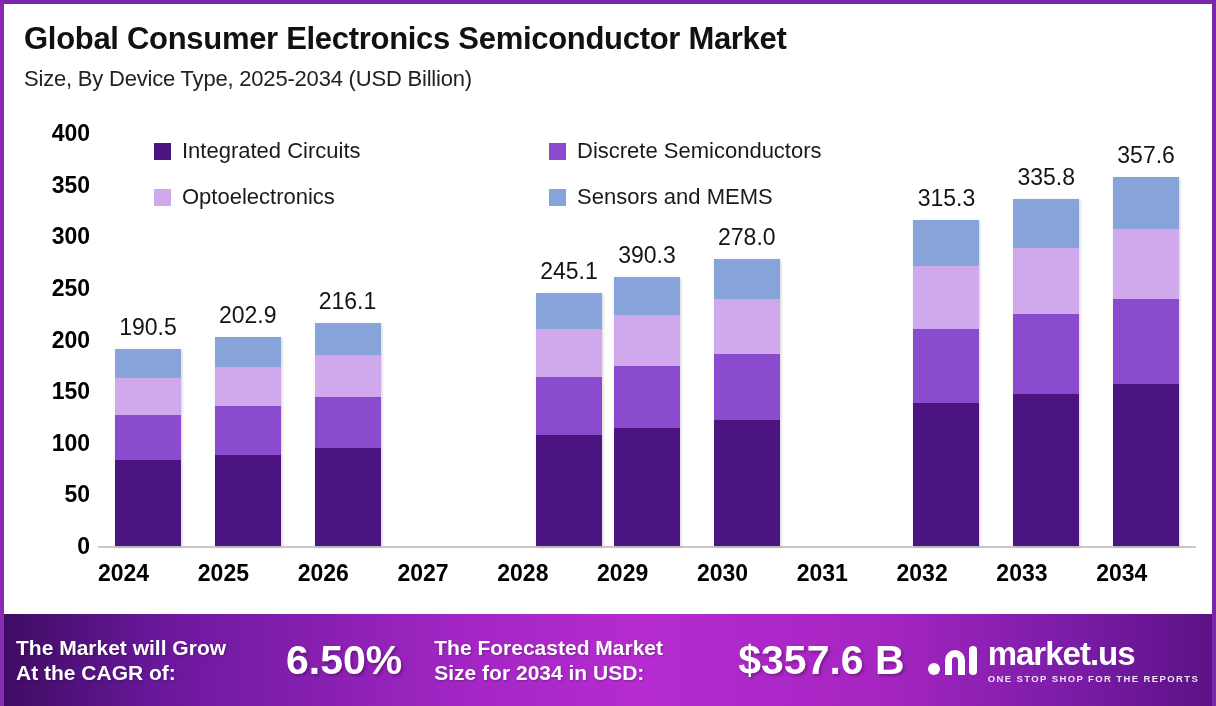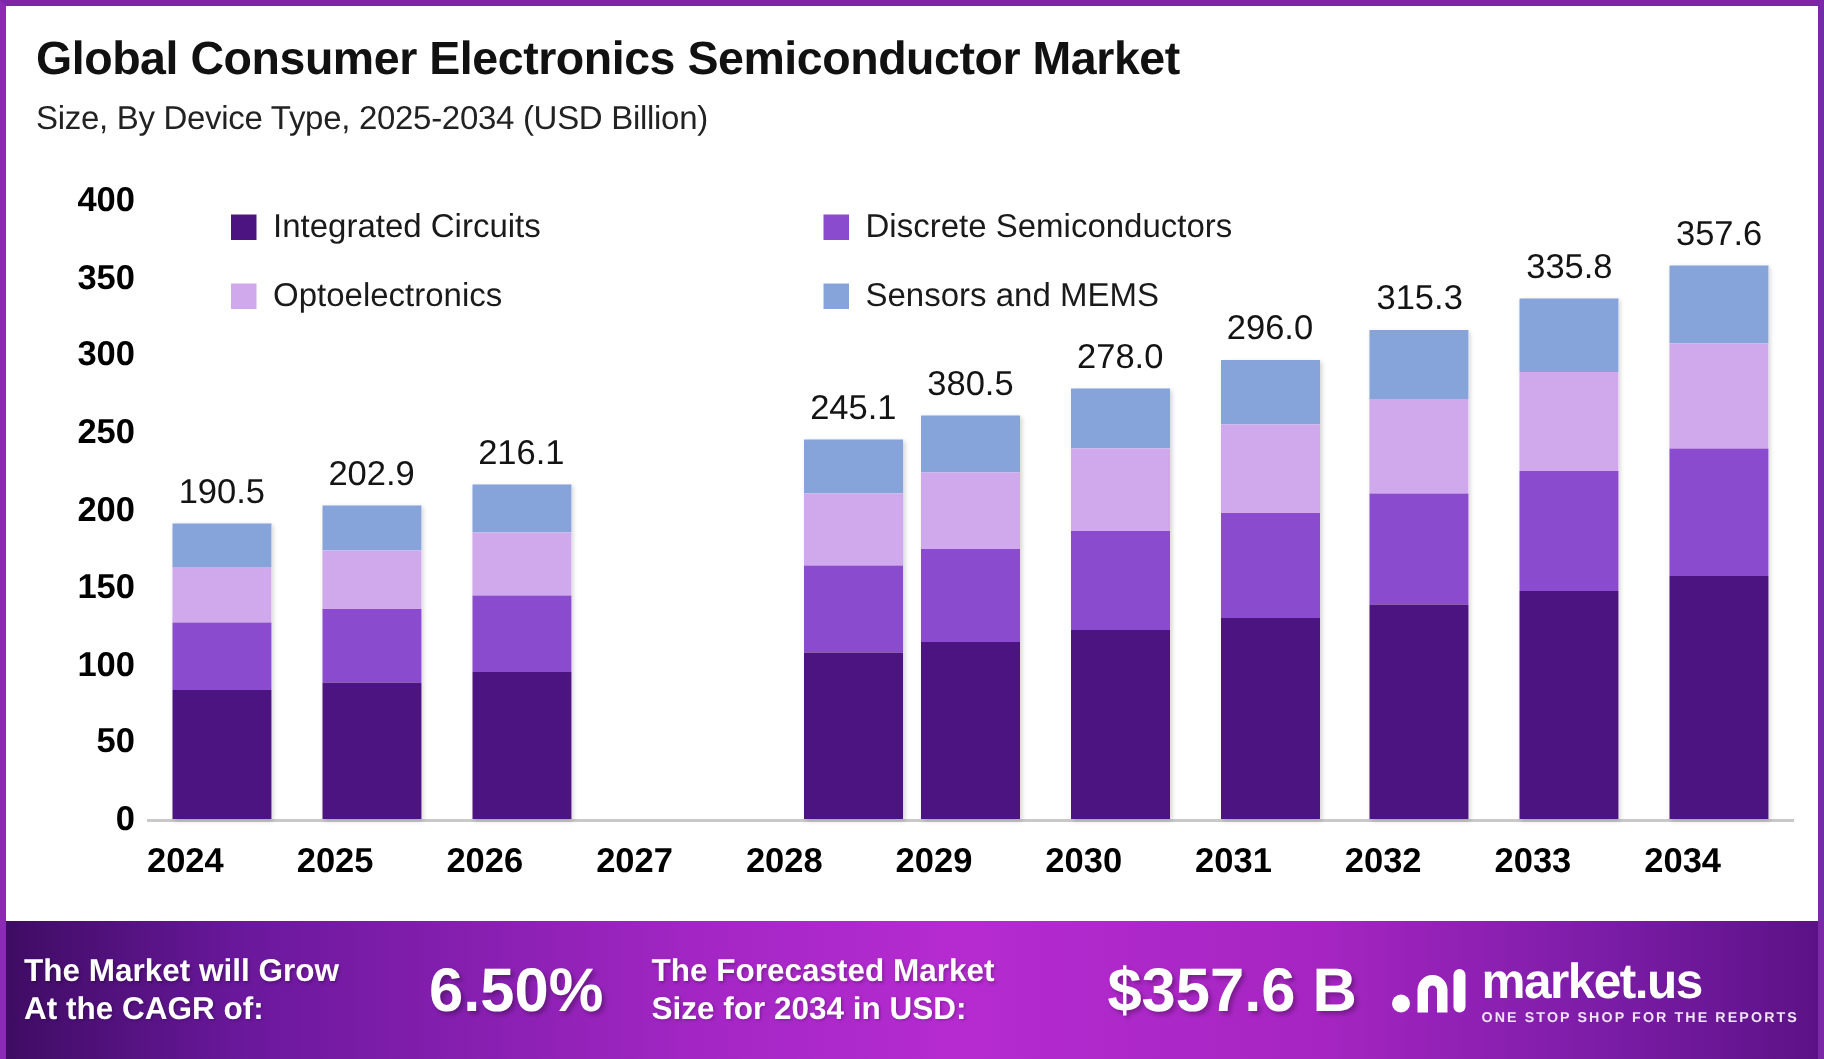--- a/index.html
+++ b/index.html
@@ -303,15 +303,6 @@
             <div class="seg" style="background: rgb(76, 20, 128); height: 125.758px;"></div>
           </div>
           <div class="bar-value" style="bottom: 295.035px;">278.0</div>
-        </div>
-        <div class="bar-group" style="left: 698.727px; width: 99.8182px;">
-          <div class="bar-stack">
-            <div class="seg" style="background: rgb(135, 164, 218); height: 43.0553px;"></div>
-            <div class="seg" style="background: rgb(208, 169, 236); height: 58.4395px;"></div>
-            <div class="seg" style="background: rgb(138, 75, 206); height: 70.1068px;"></div>
-            <div class="seg" style="background: rgb(76, 20, 128); height: 134.018px;"></div>
-          </div>
-          <div class="bar-value" style="bottom: 313.62px;">296.0</div>
         </div>
         <div class="bar-group" style="left: 798.545px; width: 99.8182px;">
           <div class="bar-stack">

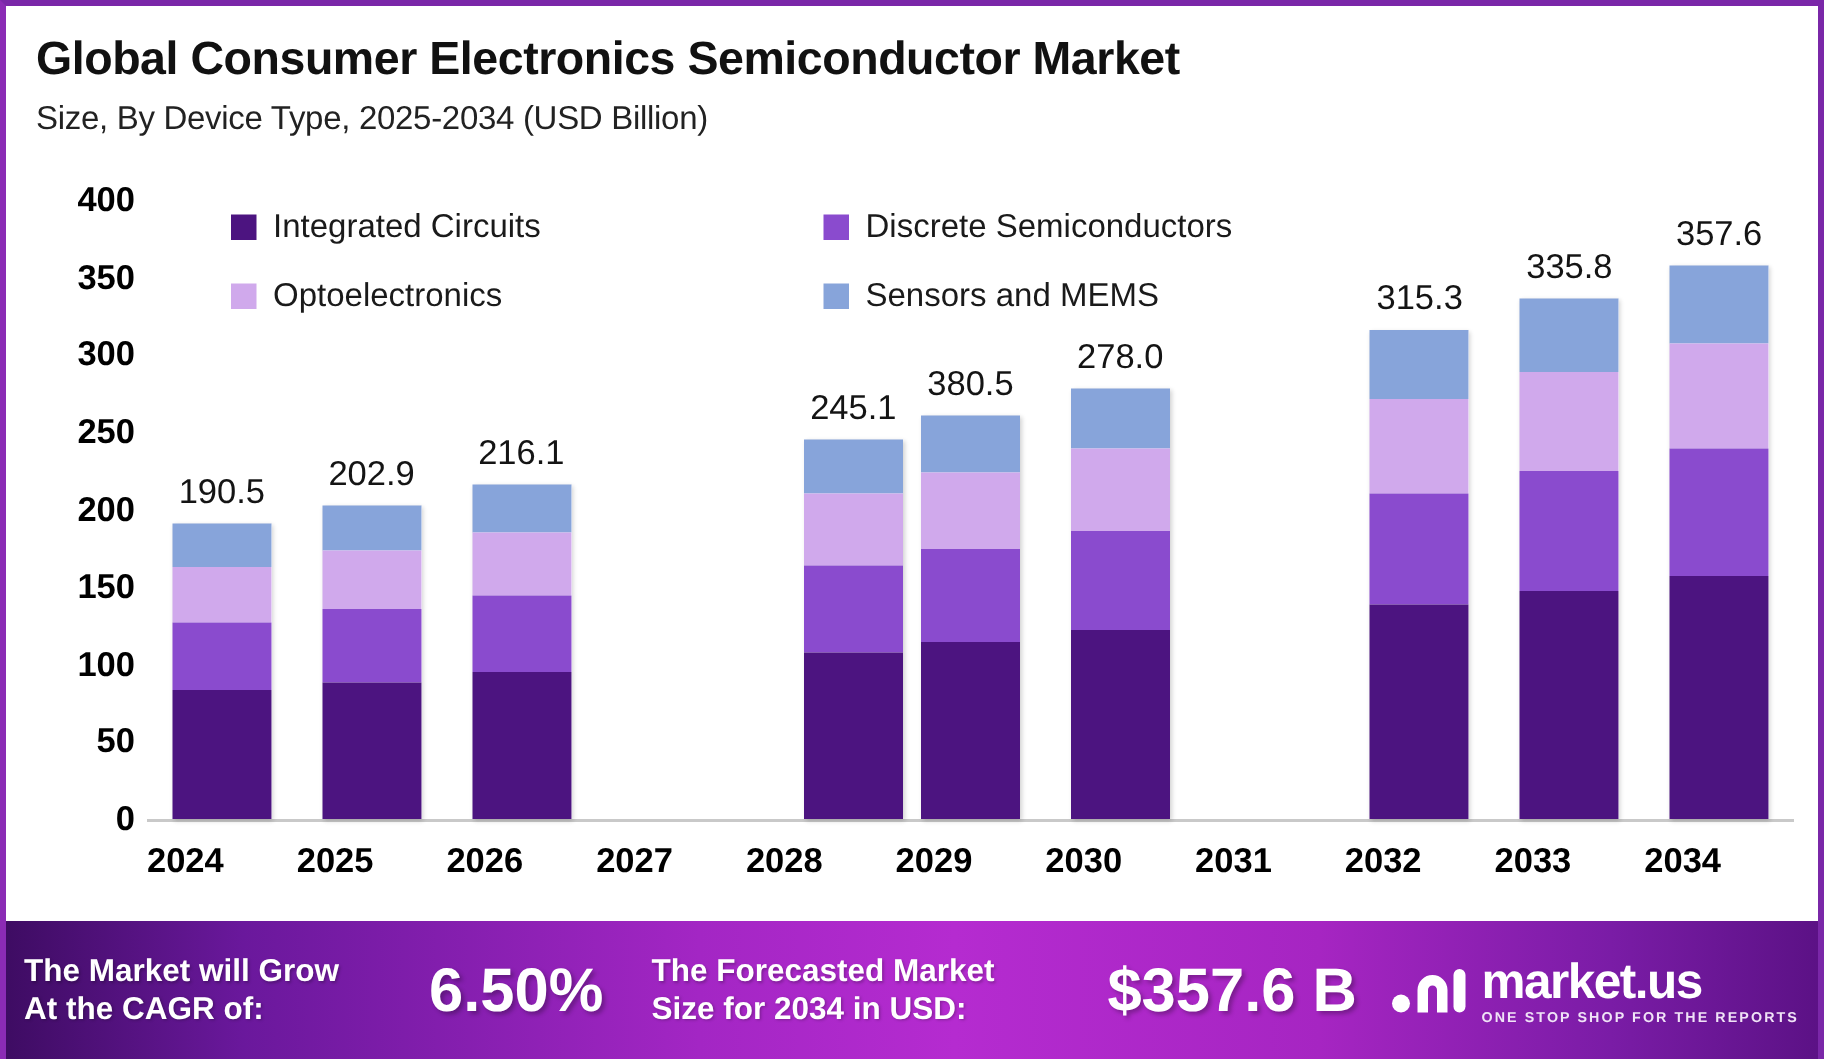--- a/index.html
+++ b/index.html
@@ -293,7 +293,7 @@
             <div class="seg" style="background: rgb(138, 75, 206); height: 61.8468px;"></div>
             <div class="seg" style="background: rgb(76, 20, 128); height: 118.015px;"></div>
           </div>
-          <div class="bar-value" style="bottom: 277.483px;">380.5</div>
+          <div class="bar-value" style="bottom: 277.483px;">390.3</div>
         </div>
         <div class="bar-group" style="left: 598.909px; width: 99.8182px;">
           <div class="bar-stack">

